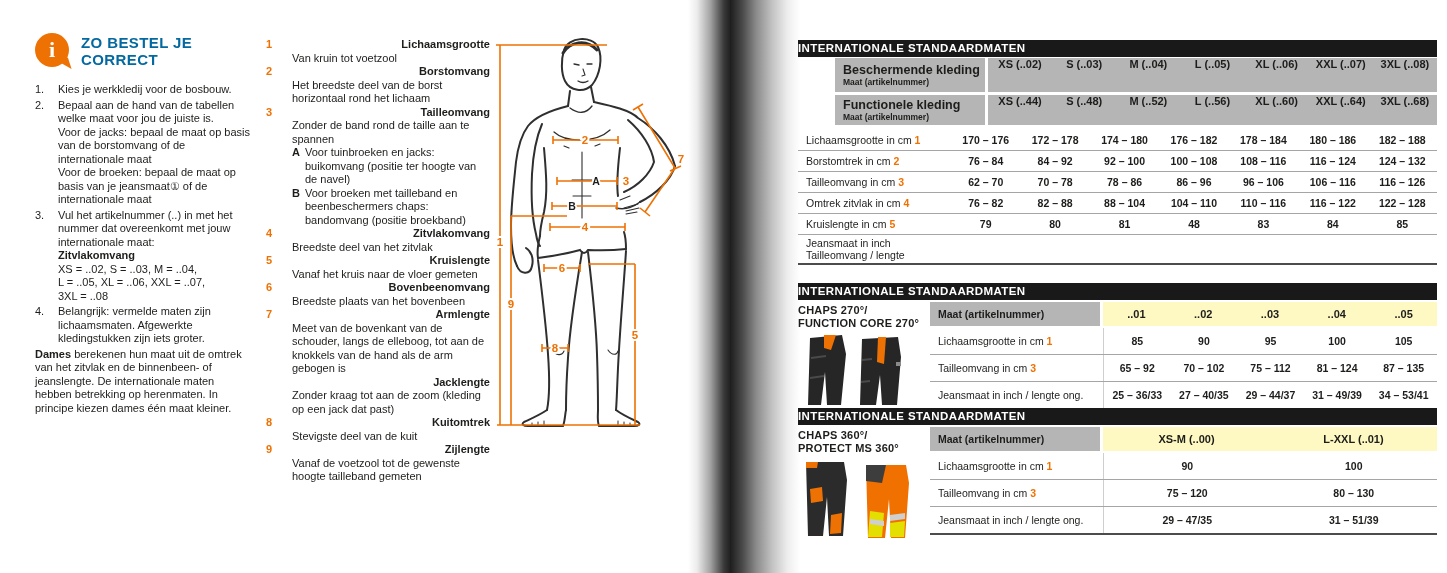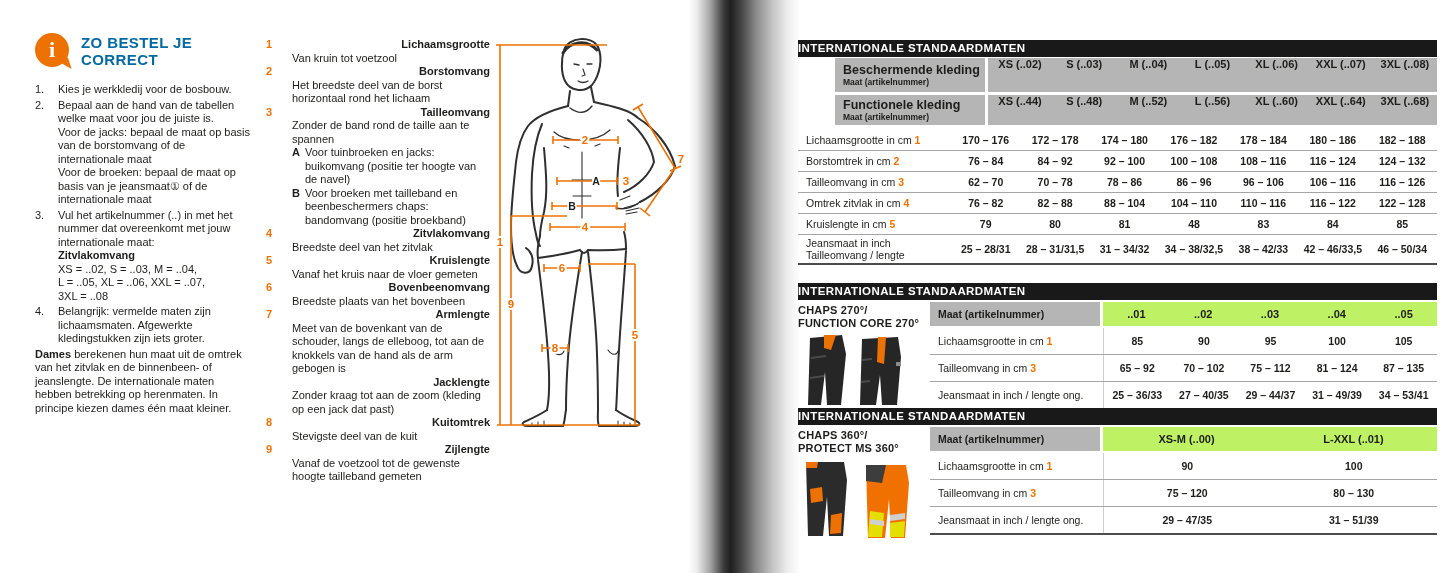--- a/index.html
+++ b/index.html
@@ -376,15 +376,6 @@
         <div class="t-row tall">
           <span class="row-label"><span>Jeansmaat in inch
 Tailleomvang / lengte</span></span>
-          <span class="val-cells">
-            <span class="val-cell">25 – 28/31</span>
-            <span class="val-cell">28 – 31/31,5</span>
-            <span class="val-cell">31 – 34/32</span>
-            <span class="val-cell">34 – 38/32,5</span>
-            <span class="val-cell">38 – 42/33</span>
-            <span class="val-cell">42 – 46/33,5</span>
-            <span class="val-cell">46 – 50/34</span>
-          </span>
         </div>
       </div>
   </div>

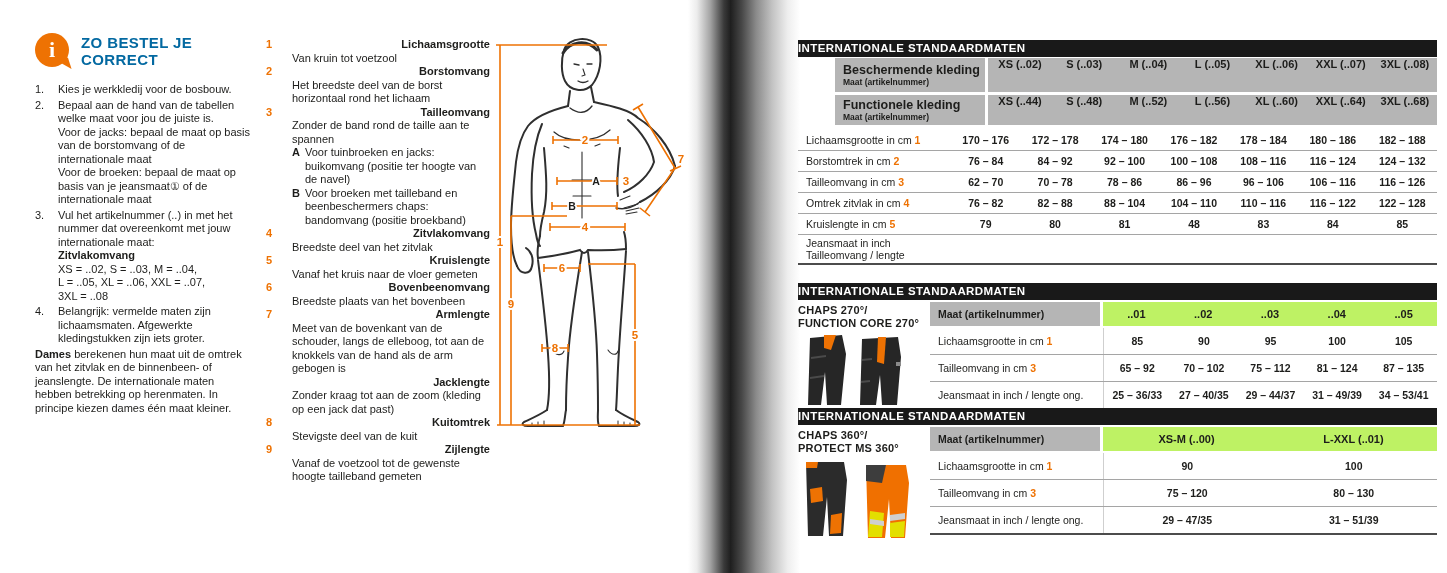--- a/index.html
+++ b/index.html
@@ -76,7 +76,7 @@
   .st-head{display:flex;align-items:center;margin-top:2px;}
   .st-head-label{width:170px;background:#b5b5b5;padding:5px 0 5px 8px;box-sizing:border-box;
      font-size:10.5px;font-weight:bold;margin-right:3px;height:24px;display:flex;align-items:center;}
-  .st-head-cells{flex:1;background:#bef264;display:flex;align-self:stretch;align-items:center;}
+  .st-head-cells{flex:1;background:#fef9c3;display:flex;align-self:stretch;align-items:center;}
   .grid .t-row{min-height:26px;}
   .grid .row-label{width:173px;}
   .grid .val-cells{border-left:1px solid #cfcfcf;}

